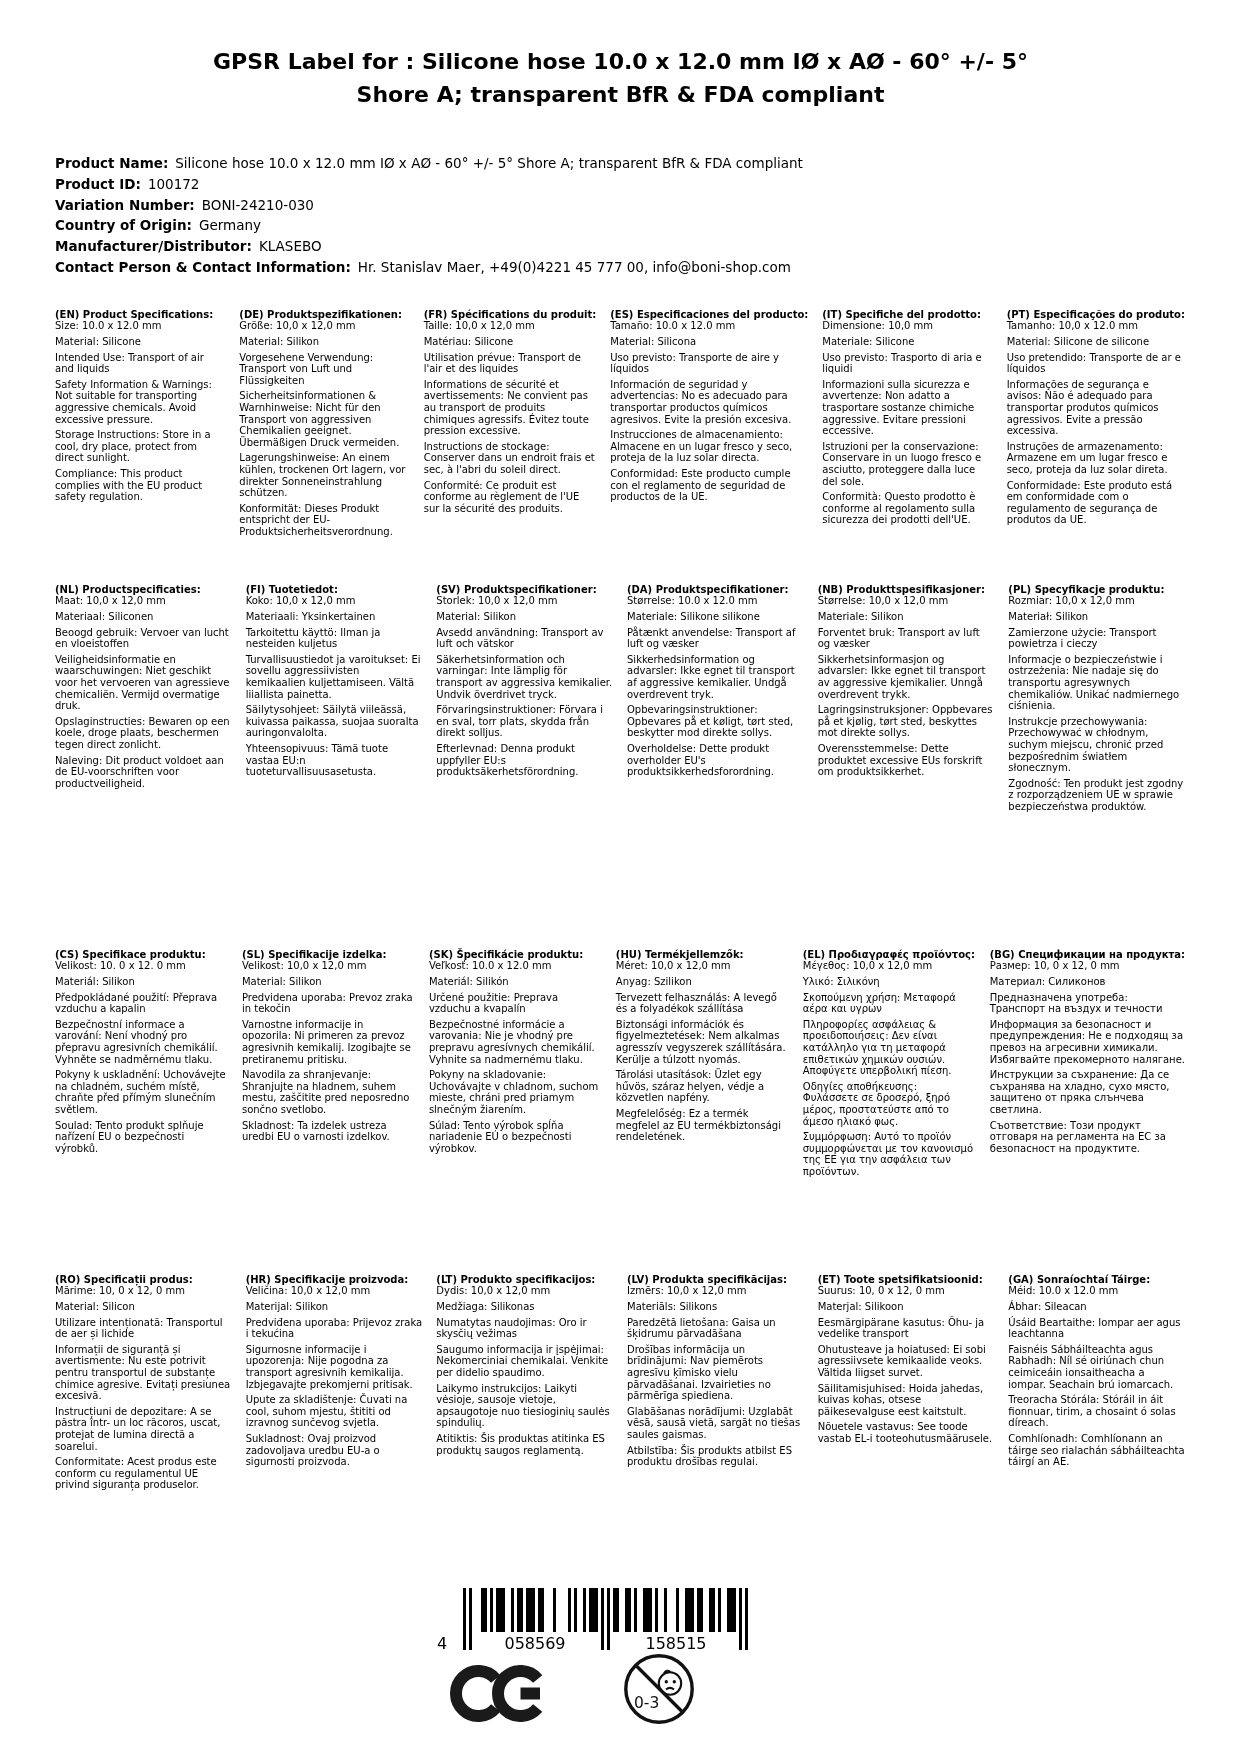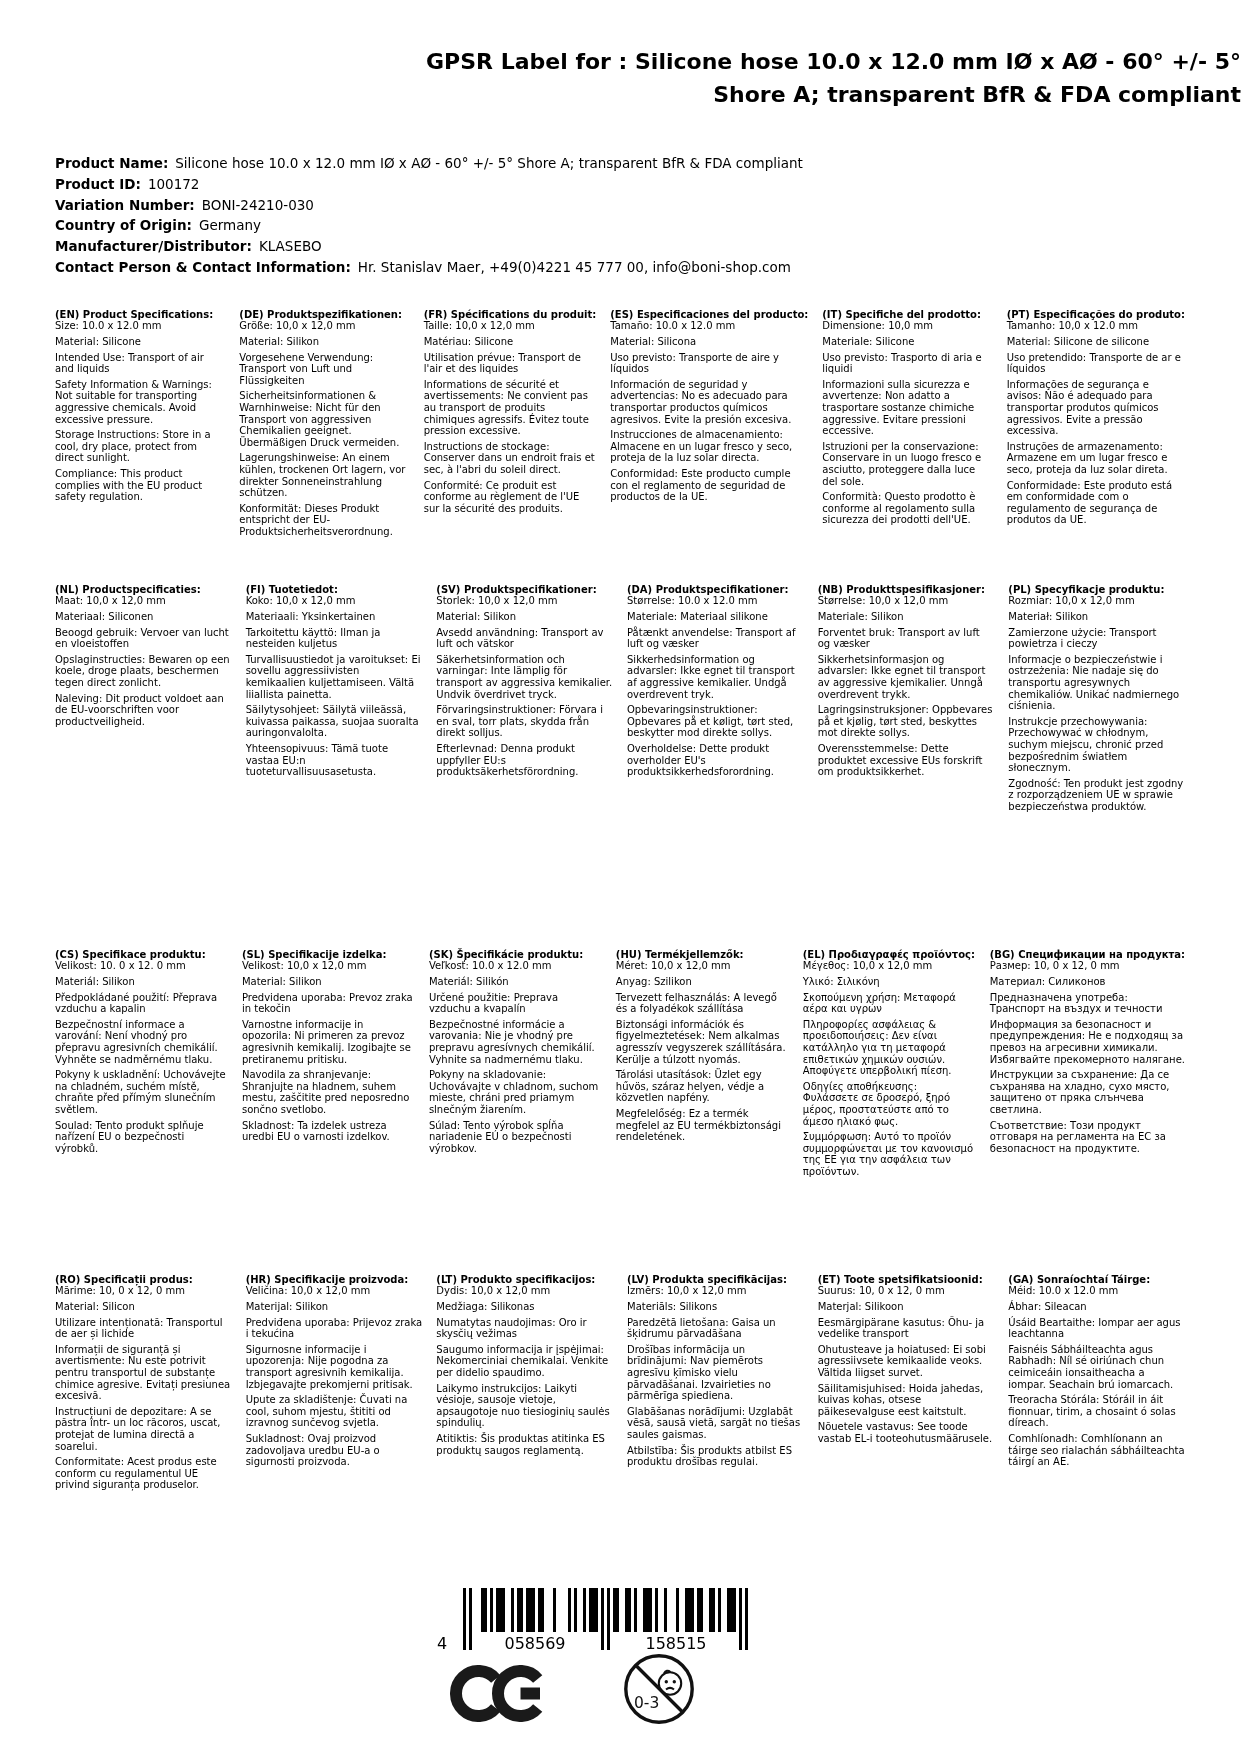--- a/index.html
+++ b/index.html
@@ -6,7 +6,7 @@
   html,body{background:#fff}
   body{font-family:"DejaVu Sans","Liberation Sans",sans-serif;color:#000}
   .page{position:relative;width:1241px;height:1754px;background:#fff;overflow:hidden;margin:0 auto}
-  .title{margin-top:45px;text-align:right;font-weight:bold;font-size:22px;line-height:33px}
+  .title{margin-top:45px;text-align:center;font-weight:bold;font-size:22px;line-height:33px}
   .product-info{margin:42px 40px 0 55px;font-size:13.5px;line-height:20.8px}
   .info-label{font-weight:bold}
   .info-value{margin-left:7px}

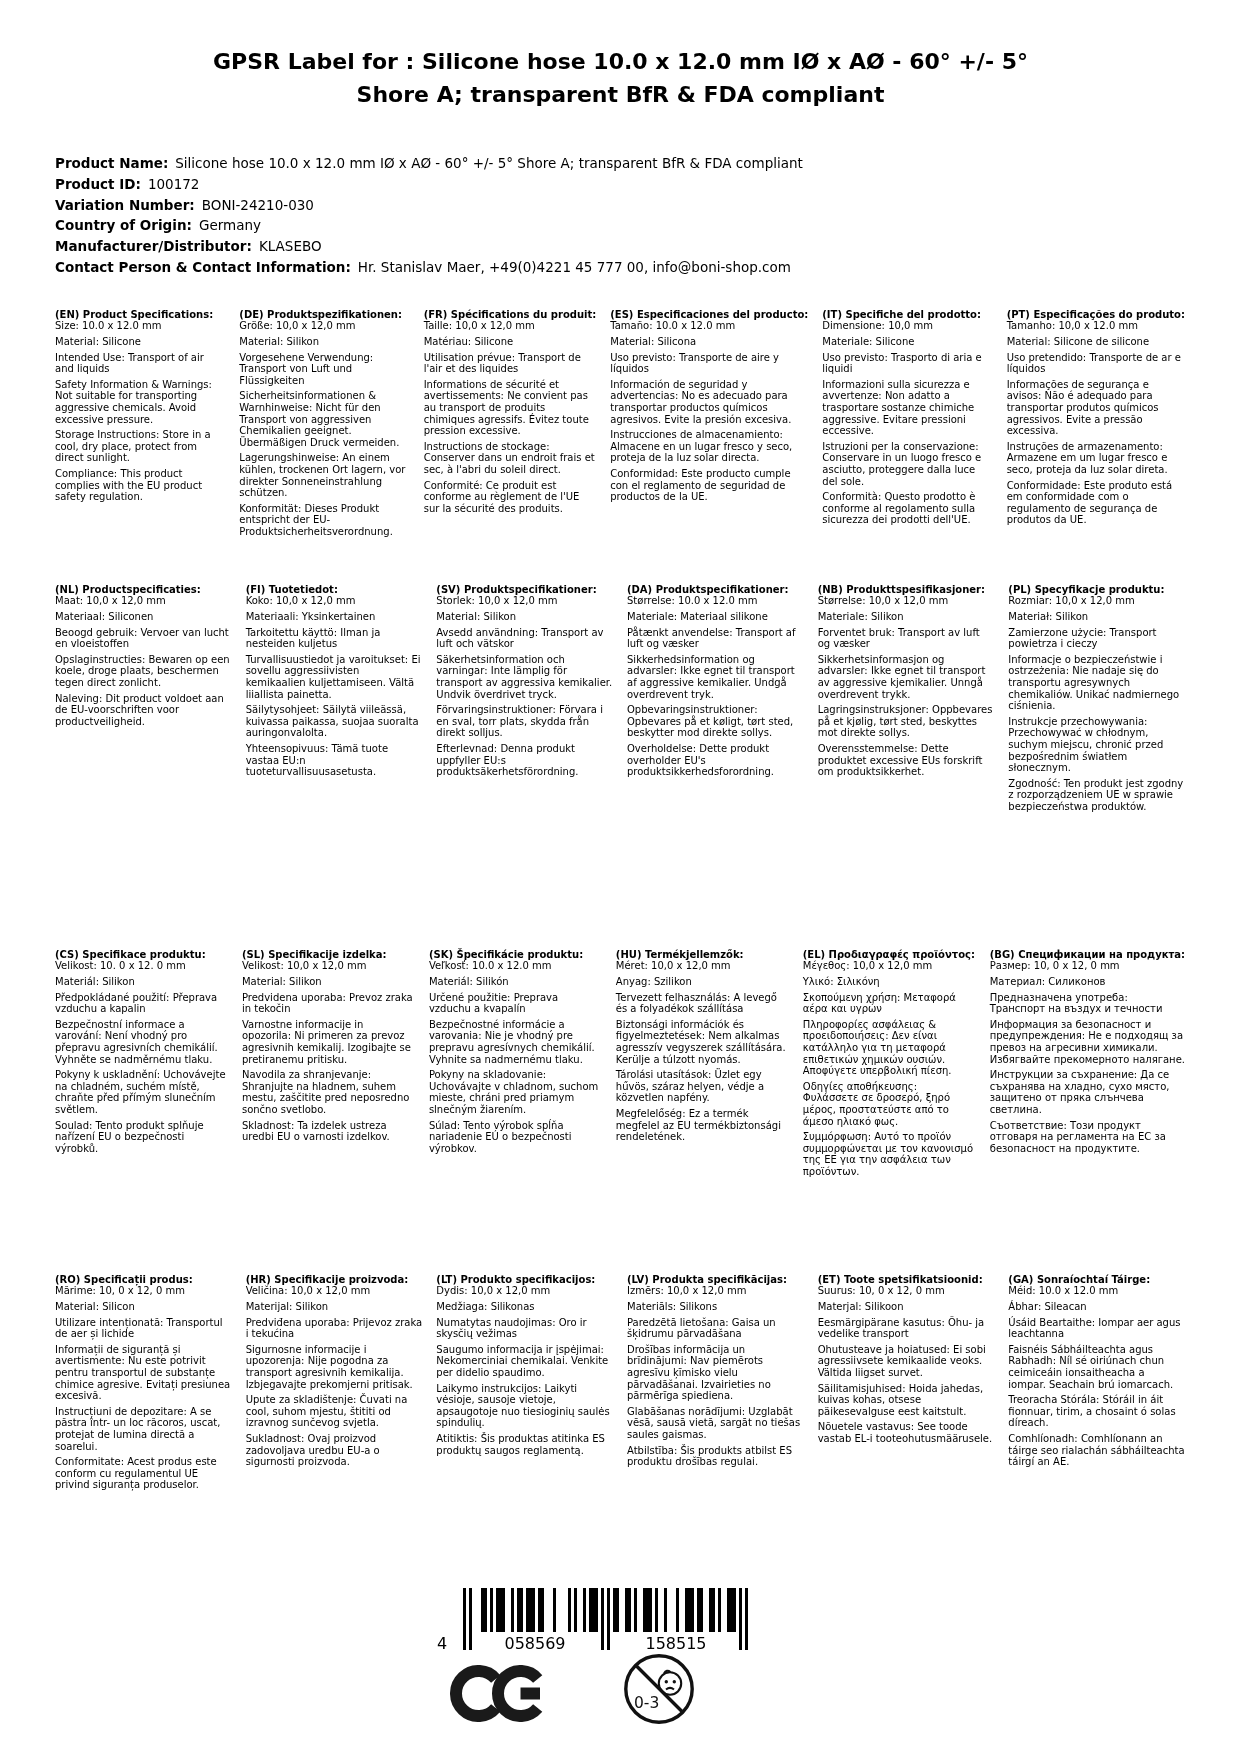--- a/index.html
+++ b/index.html
@@ -134,7 +134,7 @@
         <div class="spec-block">
     <div class="spec-heading">(DA) Produktspecifikationer:</div>
   <p class="spec-par">Størrelse: 10.0 x 12.0 mm</p>
-          <p class="spec-par">Materiale: Materiaal silikone</p>
+          <p class="spec-par">Materiale: Silikone silikone</p>
           <p class="spec-par">Påtænkt anvendelse: Transport af luft og væsker</p>
           <p class="spec-par">Sikkerhedsinformation og advarsler: Ikke egnet til transport af aggressive kemikalier. Undgå overdrevent tryk.</p>
           <p class="spec-par">Opbevaringsinstruktioner: Opbevares på et køligt, tørt sted, beskytter mod direkte sollys.</p>

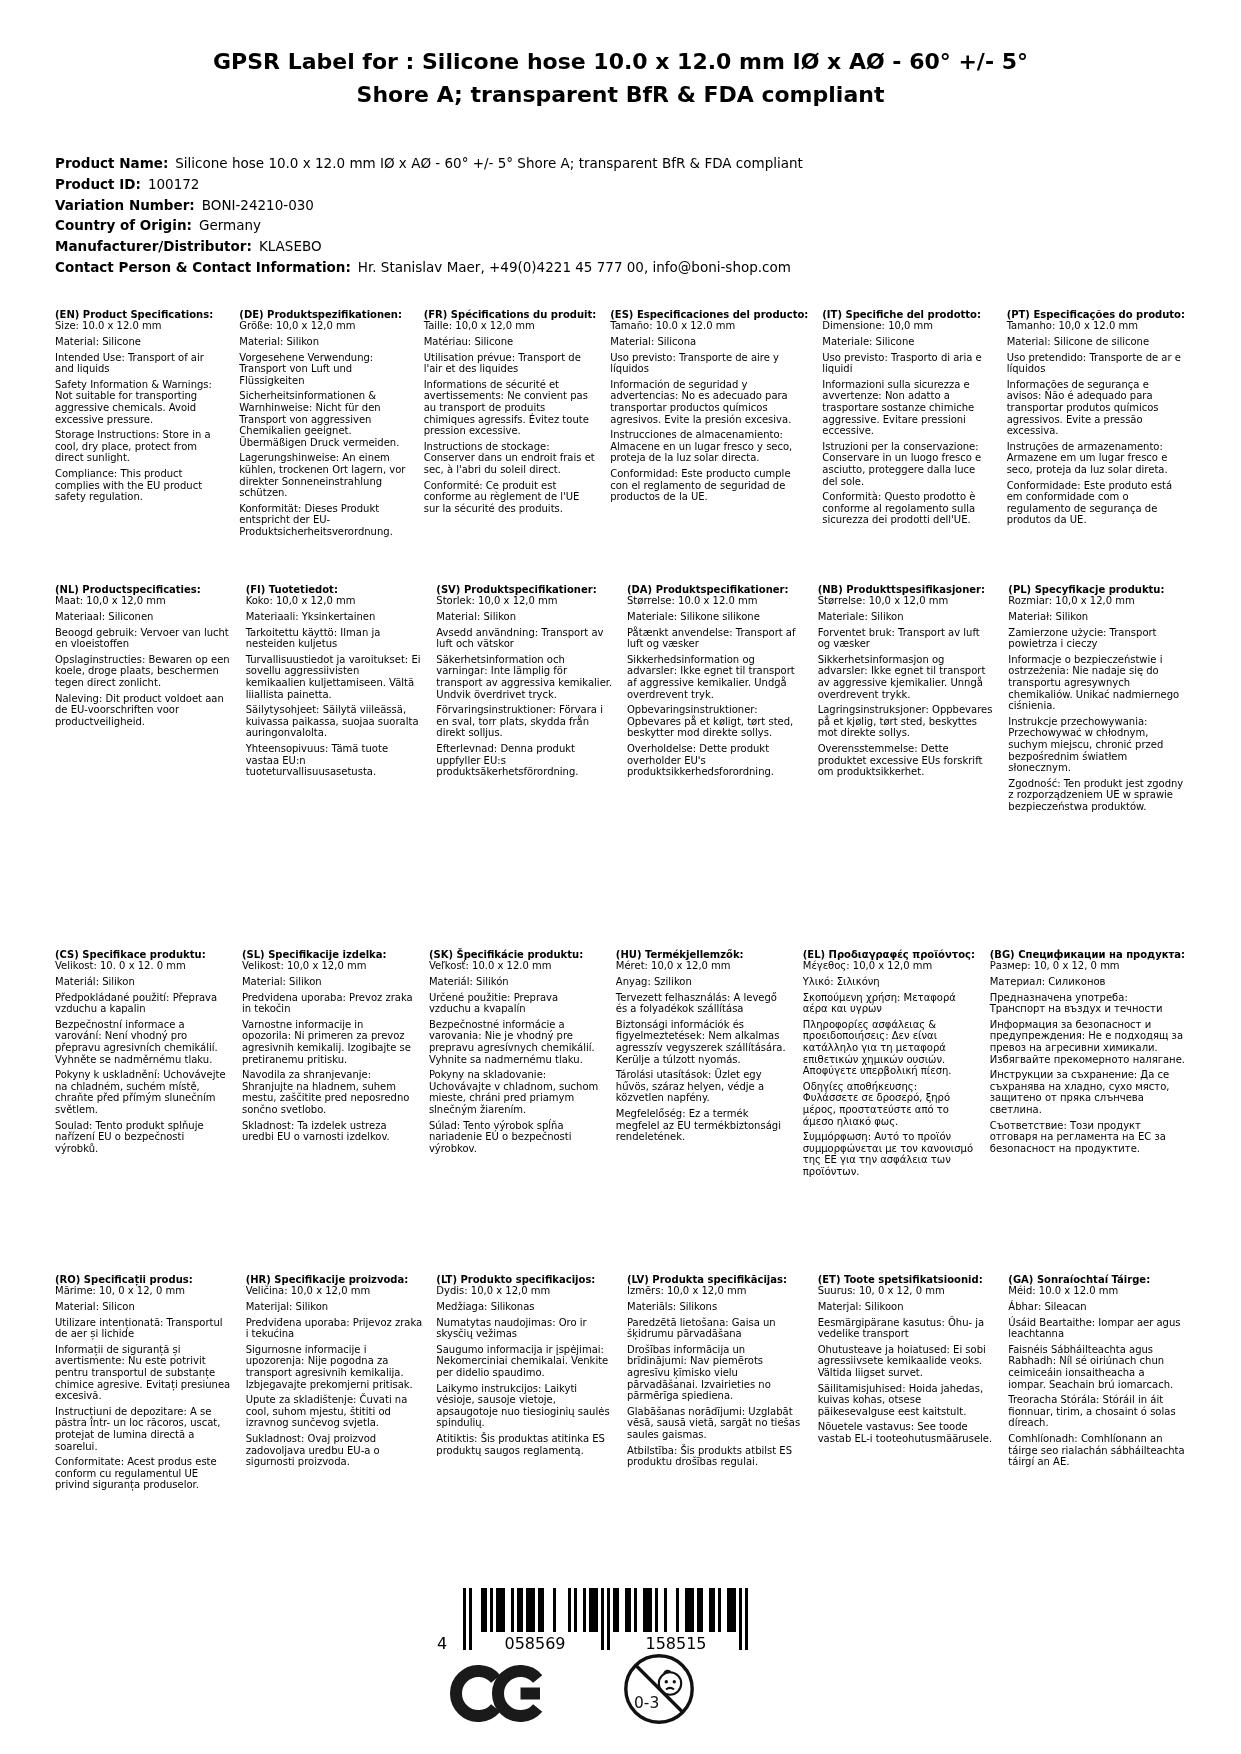--- a/index.html
+++ b/index.html
@@ -110,6 +110,7 @@
   <p class="spec-par">Maat: 10,0 x 12,0 mm</p>
           <p class="spec-par">Materiaal: Siliconen</p>
           <p class="spec-par">Beoogd gebruik: Vervoer van lucht en vloeistoffen</p>
+          <p class="spec-par">Veiligheidsinformatie en waarschuwingen: Niet geschikt voor het vervoeren van agressieve chemicaliën. Vermijd overmatige druk.</p>
           <p class="spec-par">Opslaginstructies: Bewaren op een koele, droge plaats, beschermen tegen direct zonlicht.</p>
           <p class="spec-par">Naleving: Dit product voldoet aan de EU-voorschriften voor productveiligheid.</p>
         </div>

